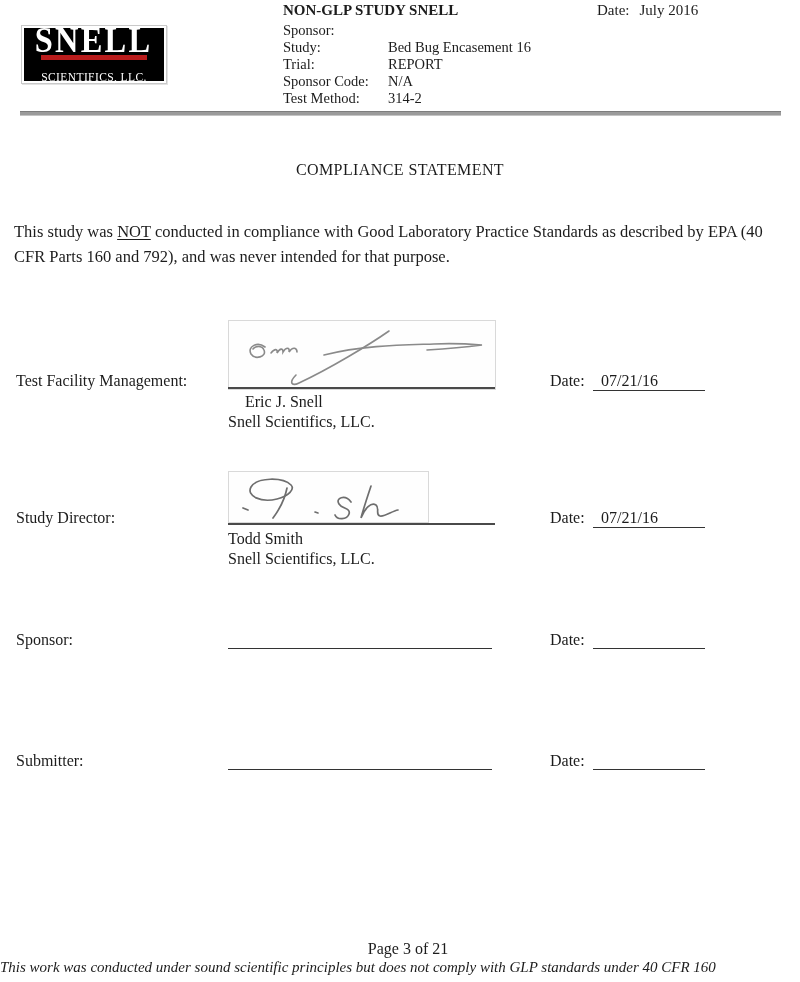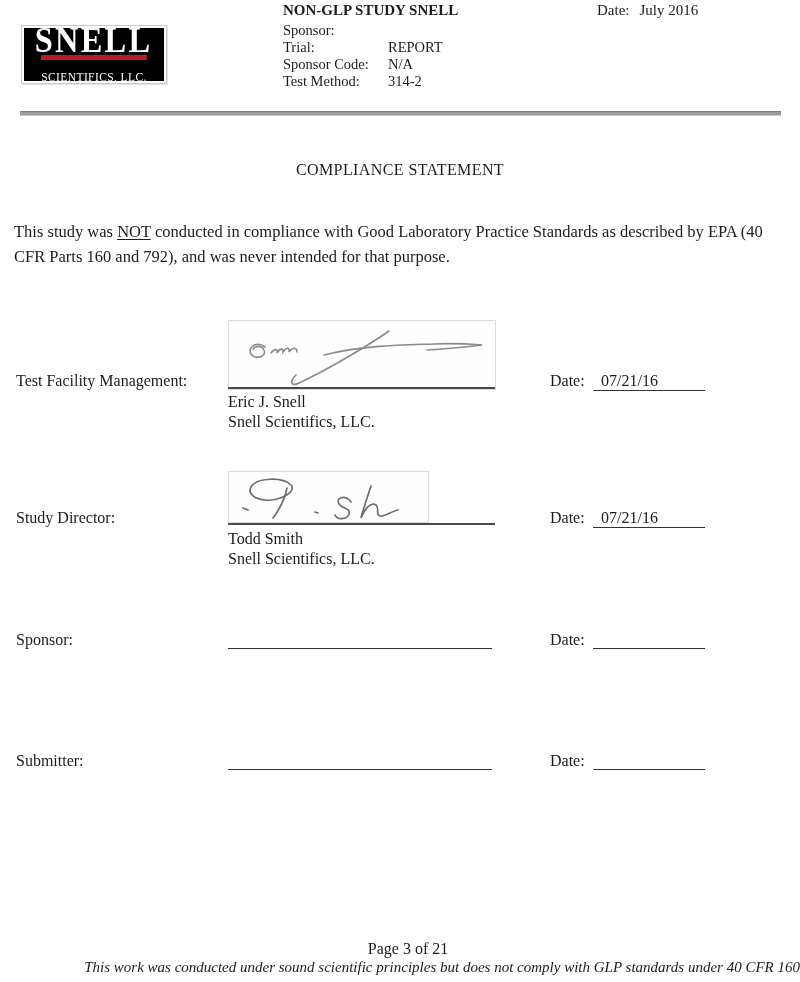--- a/index.html
+++ b/index.html
@@ -110,6 +110,10 @@
       <span></span>
     </div>
     <div class="hdr-row">
+      <span class="hdr-label">Study:</span>
+      <span>Bed Bug Encasement 16</span>
+    </div>
+    <div class="hdr-row">
       <span class="hdr-label">Trial:</span>
       <span>REPORT</span>
     </div>

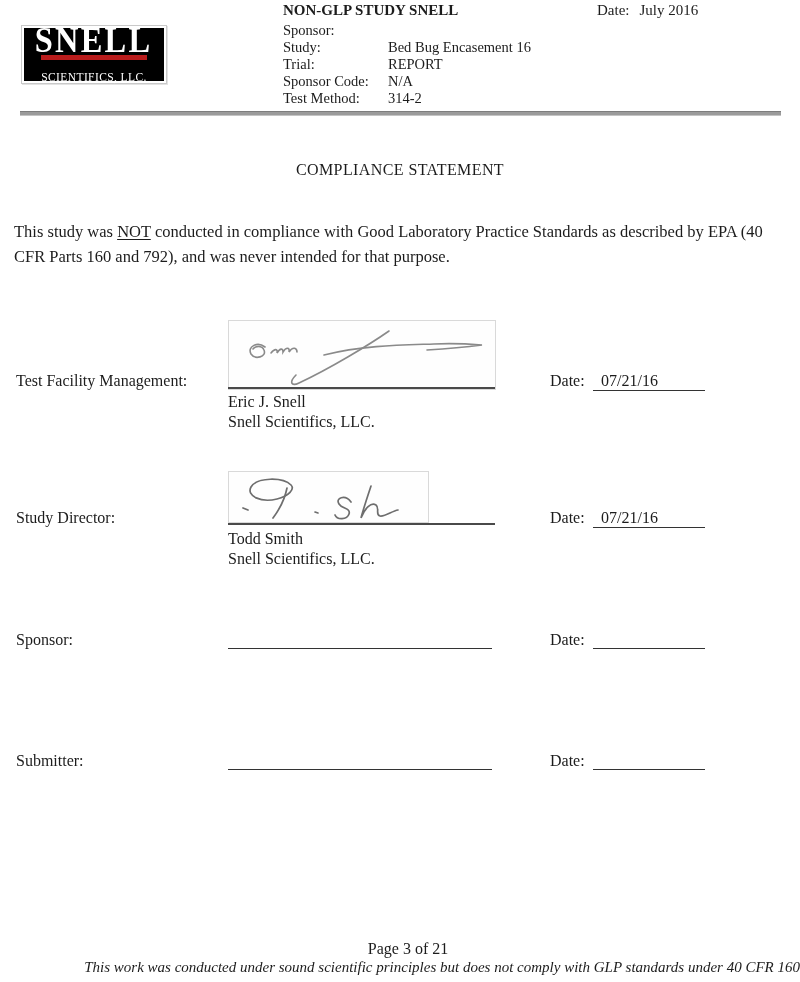--- a/index.html
+++ b/index.html
@@ -152,7 +152,7 @@
   <div class="abs date-label" style="left:550px;top:372px;">Date:</div>
   <div class="abs date-value" style="left:601px;top:372px;">07/21/16</div>
   <div class="abs date-line" style="left:593px;top:390px;width:112px;"></div>
-  <div class="abs sig-name" style="left:228px;top:392px;">Eric J. Snell</div>
+  <div class="abs sig-name" style="left:245px;top:392px;">Eric J. Snell</div>
   <div class="abs sig-name" style="left:228px;top:412px;">Snell Scientifics, LLC.</div>
 
   <div class="abs sig-box" style="left:228px;top:471px;width:199px;height:50px;">

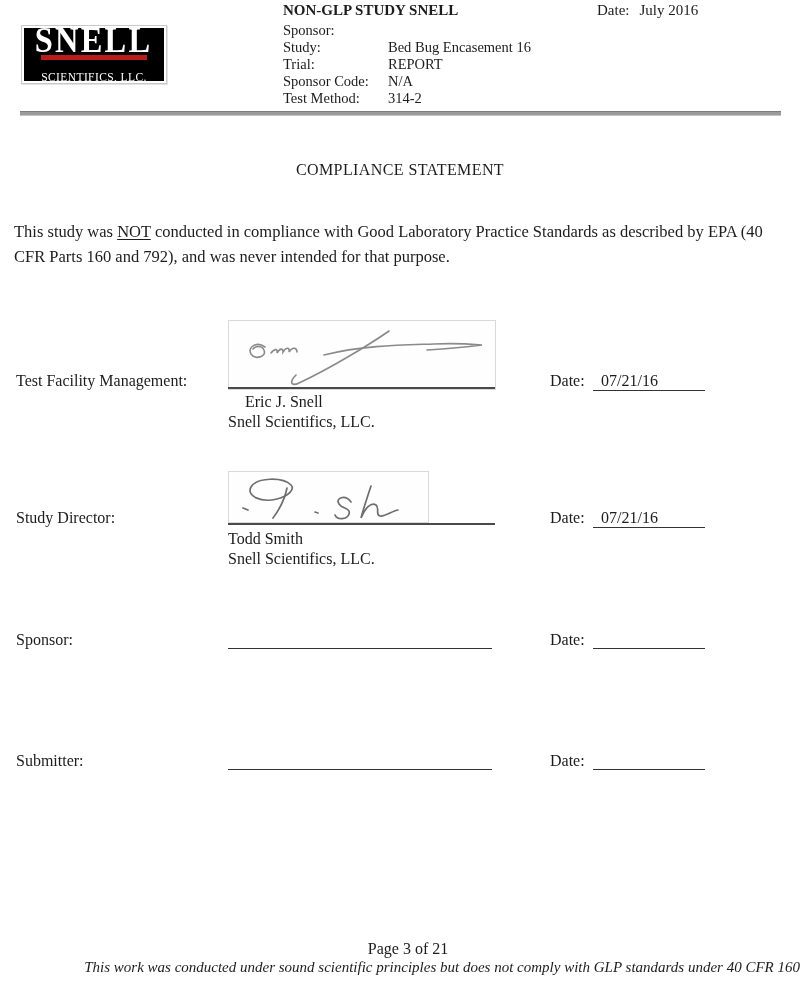--- a/index.html
+++ b/index.html
@@ -85,7 +85,7 @@
     left:0;top:940px;width:800px;text-align:center;font-size:16px;z-index:2;margin-left:8px;
   }
   .disclaimer{
-    left:0;top:959px;width:800px;text-align:right;
+    left:0;top:959px;width:800px;text-align:left;
     font-style:italic;font-size:15px;z-index:2;white-space:nowrap;
   }
   svg{display:block;}

